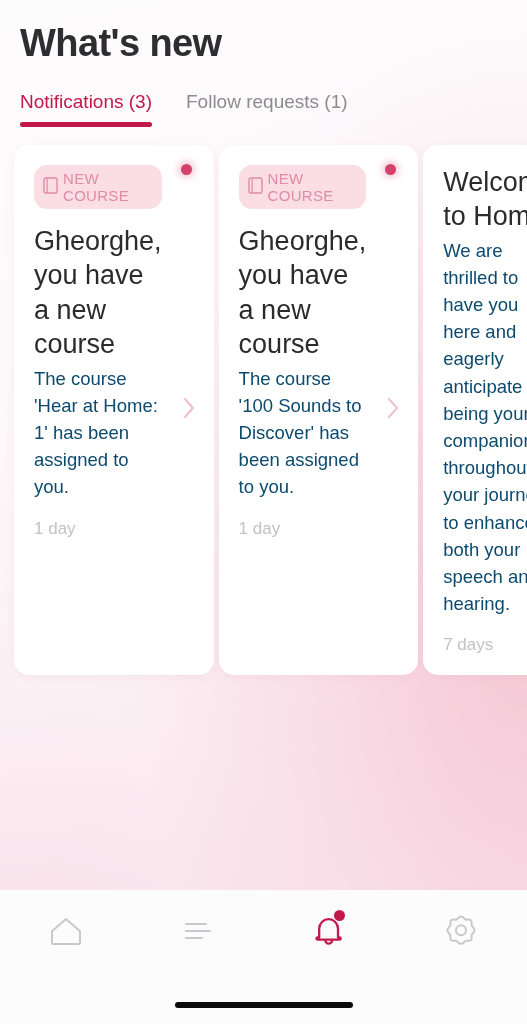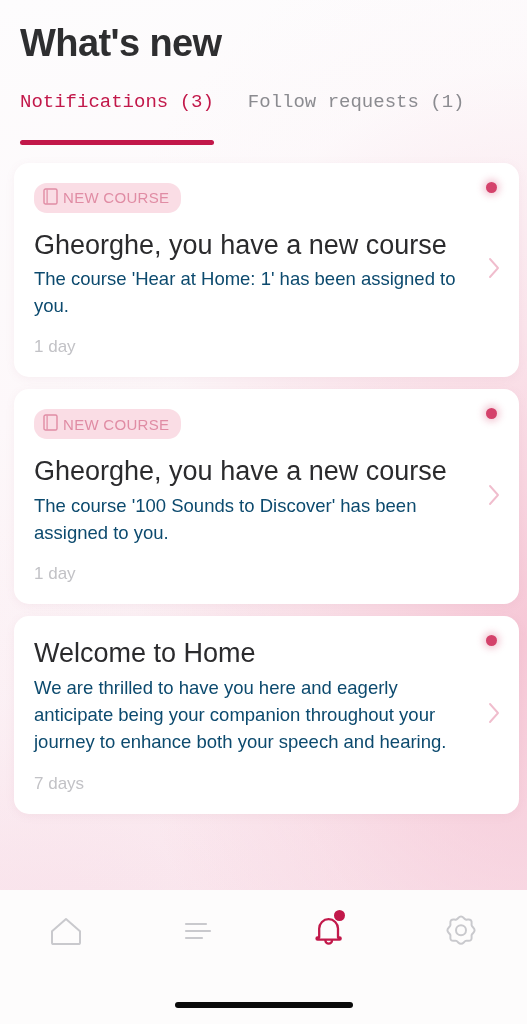--- a/index.html
+++ b/index.html
@@ -50,12 +50,12 @@
 
   .tab {
     position: relative;
-    padding-bottom: 32px;
+    padding-bottom: 14px;
     font-size: 19px;
     color: #8b8b90;
     background: none;
     border: none;
-    font-family: Liberation Mono, monospace;
+    font-family: Liberation Sans, sans-serif;
     cursor: pointer;
     white-space: nowrap;
   }

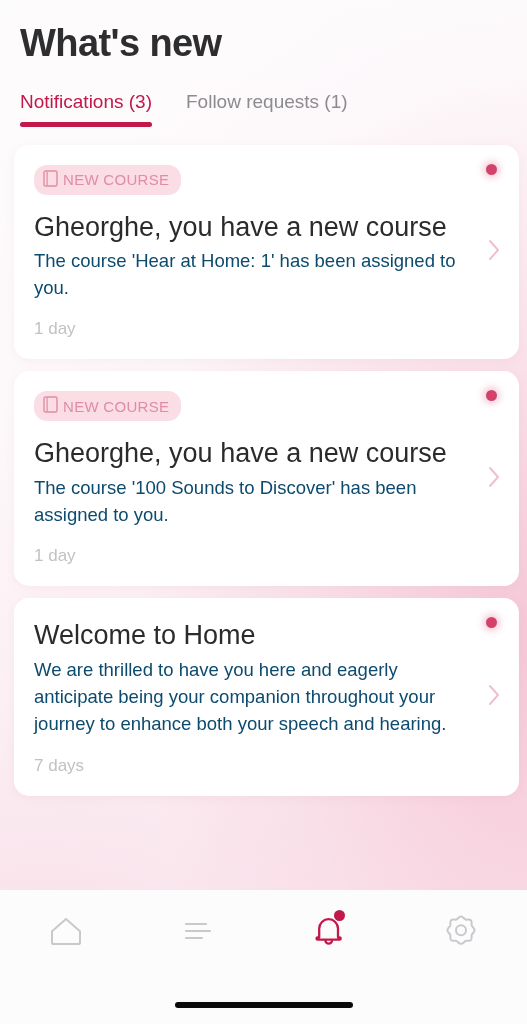--- a/index.html
+++ b/index.html
@@ -77,8 +77,7 @@
   .card-list {
     padding: 18px 8px 0 14px;
     display: flex;
-    flex-direction: column;
-    gap: 12px;
+    gap: 5px;
   }
 
   .card {

